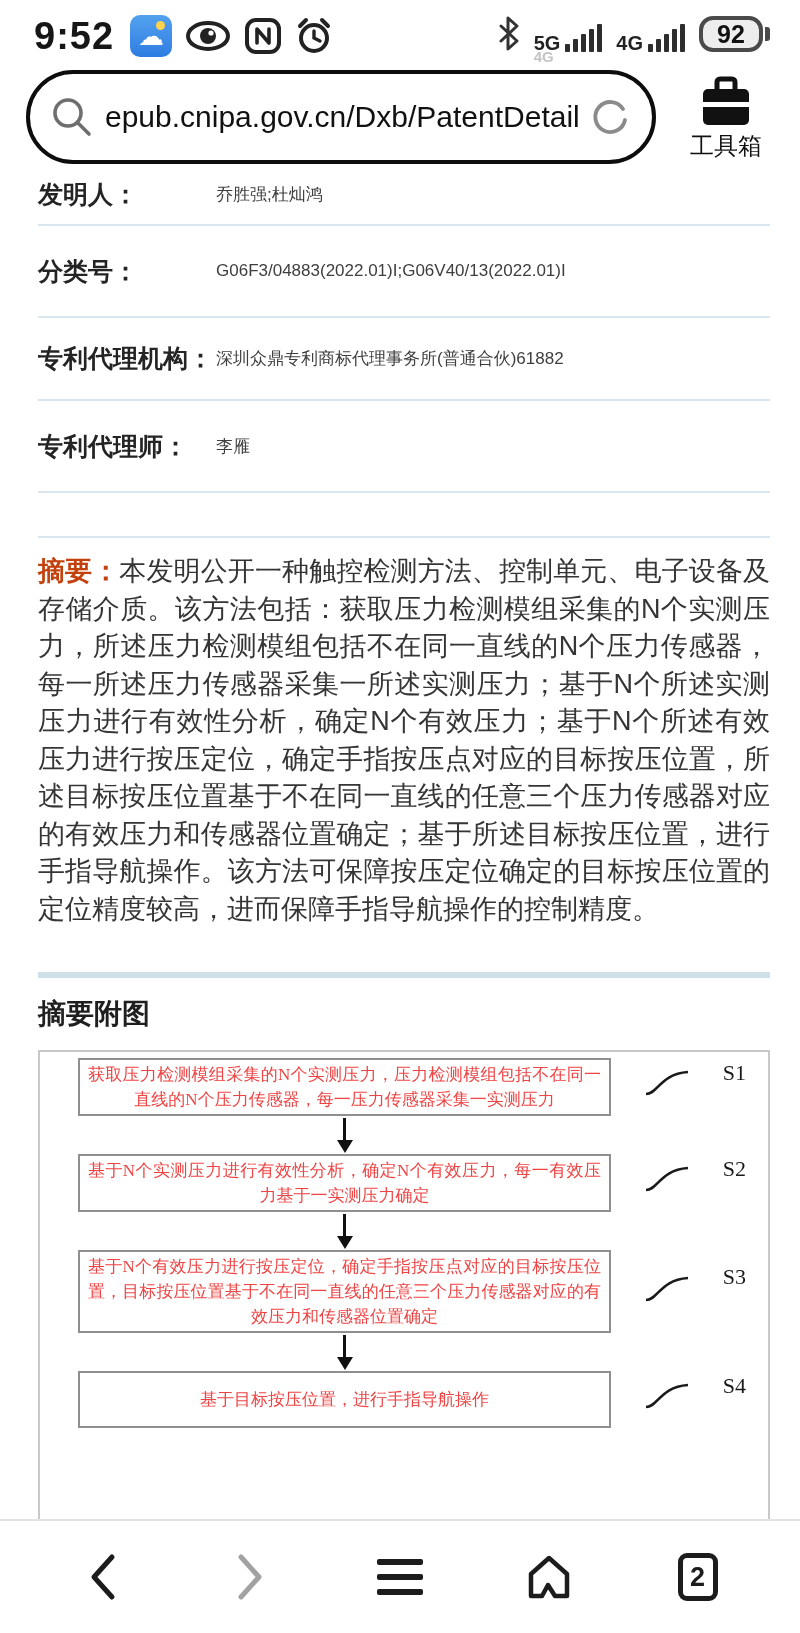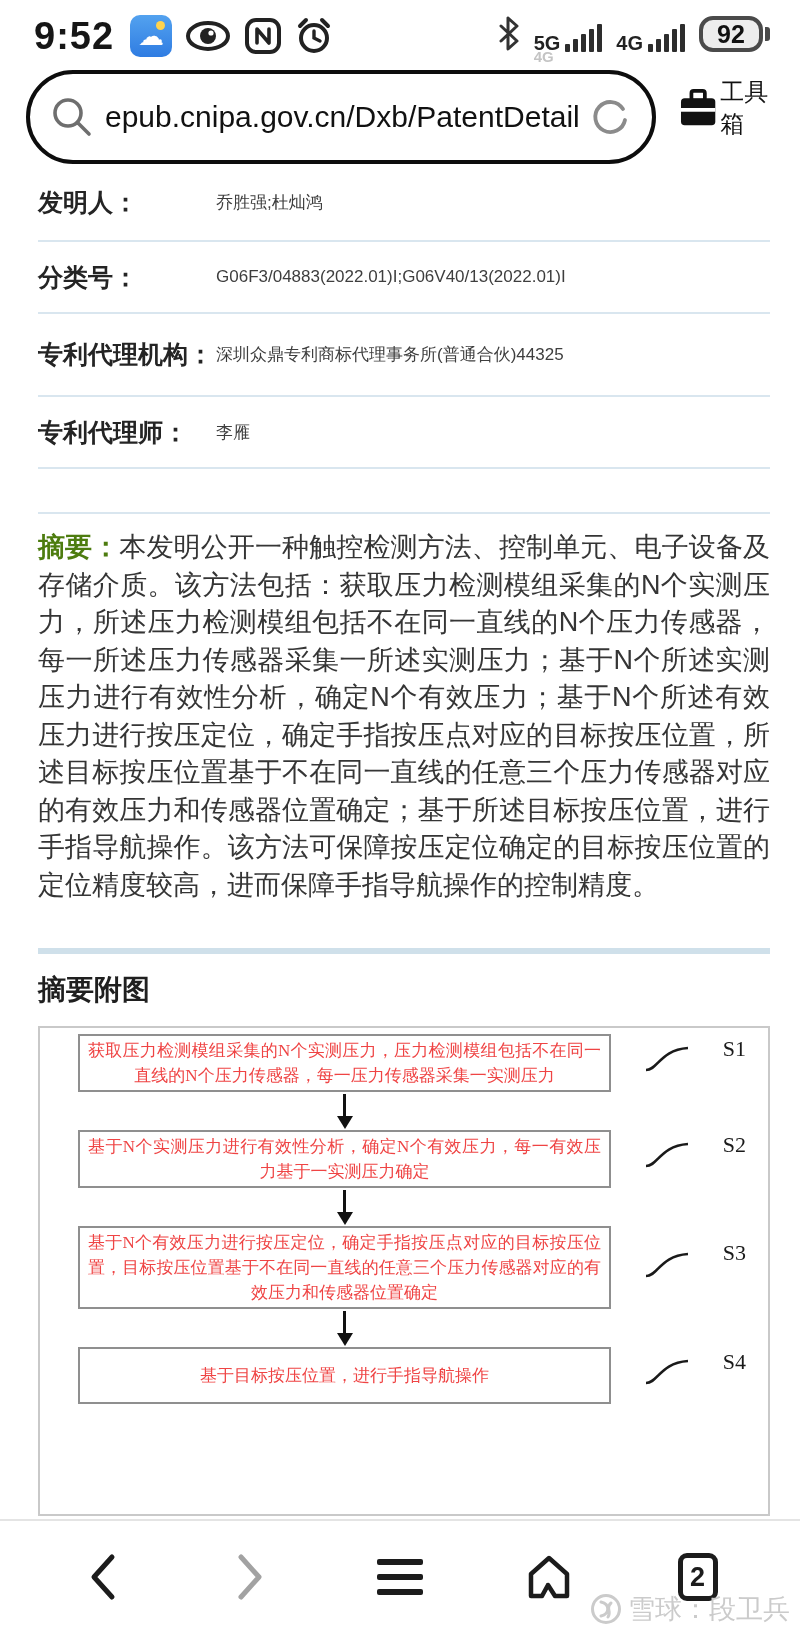--- a/index.html
+++ b/index.html
@@ -36,7 +36,7 @@
   .url-row{display:flex;align-items:flex-start;padding:8px 26px 0 26px;gap:22px;}
   .url-bar{flex:1;height:94px;border:4px solid #0d0d0d;border-radius:48px;display:flex;align-items:center;padding:0 22px 0 20px;background:#fff;}
   .url-text{flex:1;font-size:30px;color:#111;margin-left:11px;white-space:nowrap;overflow:hidden;}
-  .toolbox{width:96px;display:flex;flex-direction:row;align-items:center;gap:2px;padding-top:6px;}
+  .toolbox{width:96px;display:flex;flex-direction:column;align-items:center;gap:2px;padding-top:6px;}
   .toolbox-label{font-size:24px;color:#111;}
 
   

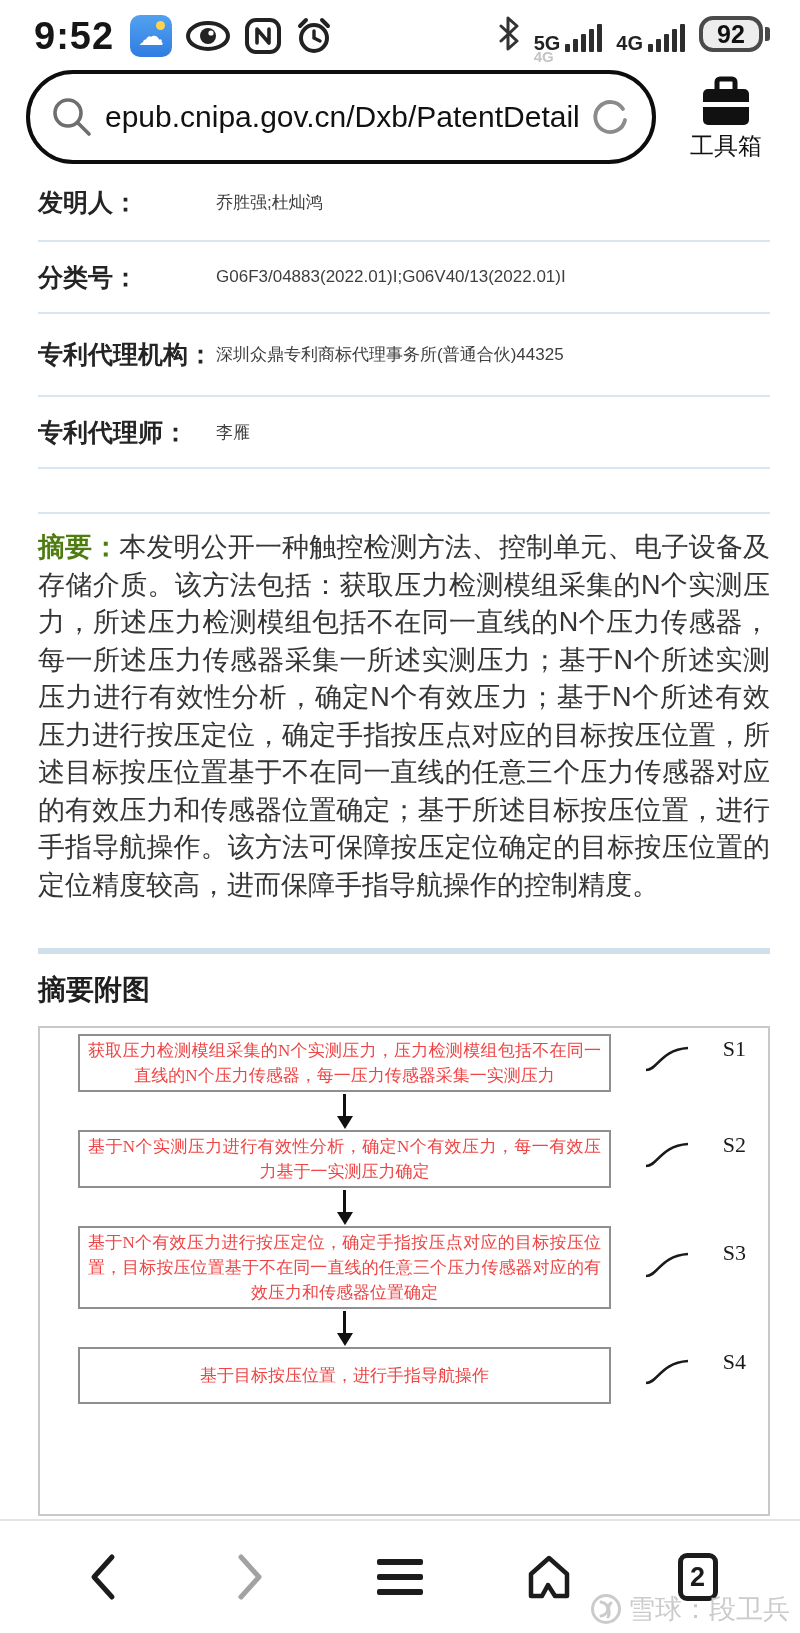--- a/index.html
+++ b/index.html
@@ -44,7 +44,7 @@
   .drow{display:flex;align-items:center;border-bottom:2px solid var(--div);}
   .dlabel{width:178px;flex:0 0 178px;font-size:25px;font-weight:700;color:#242424;}
   .dvalue{flex:1;font-size:17px;color:var(--txt);}
-  .h62{height:78px;} .h72{height:72px;} .h83{height:83px;}
+  .h62{height:62px;} .h72{height:72px;} .h83{height:83px;}
   .empty-row{height:45px;border-bottom:2px solid var(--div);}
 
   

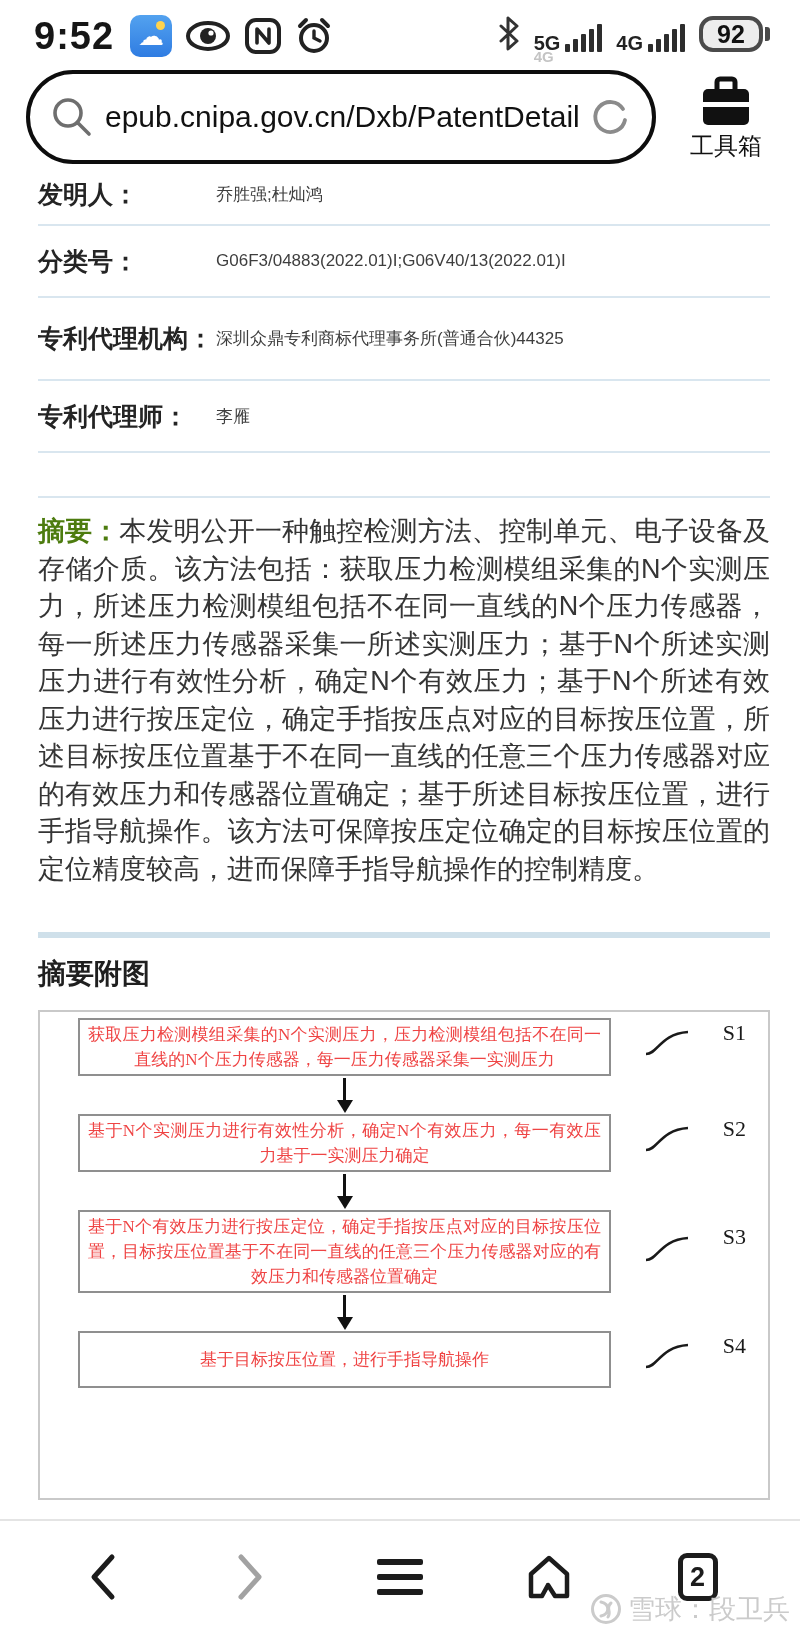--- a/index.html
+++ b/index.html
@@ -44,7 +44,7 @@
   .drow{display:flex;align-items:center;border-bottom:2px solid var(--div);}
   .dlabel{width:178px;flex:0 0 178px;font-size:25px;font-weight:700;color:#242424;}
   .dvalue{flex:1;font-size:17px;color:var(--txt);}
-  .h62{height:62px;} .h72{height:72px;} .h83{height:83px;}
+  .h62{height:62px;} .h72{height:92px;} .h83{height:83px;}
   .empty-row{height:45px;border-bottom:2px solid var(--div);}
 
   

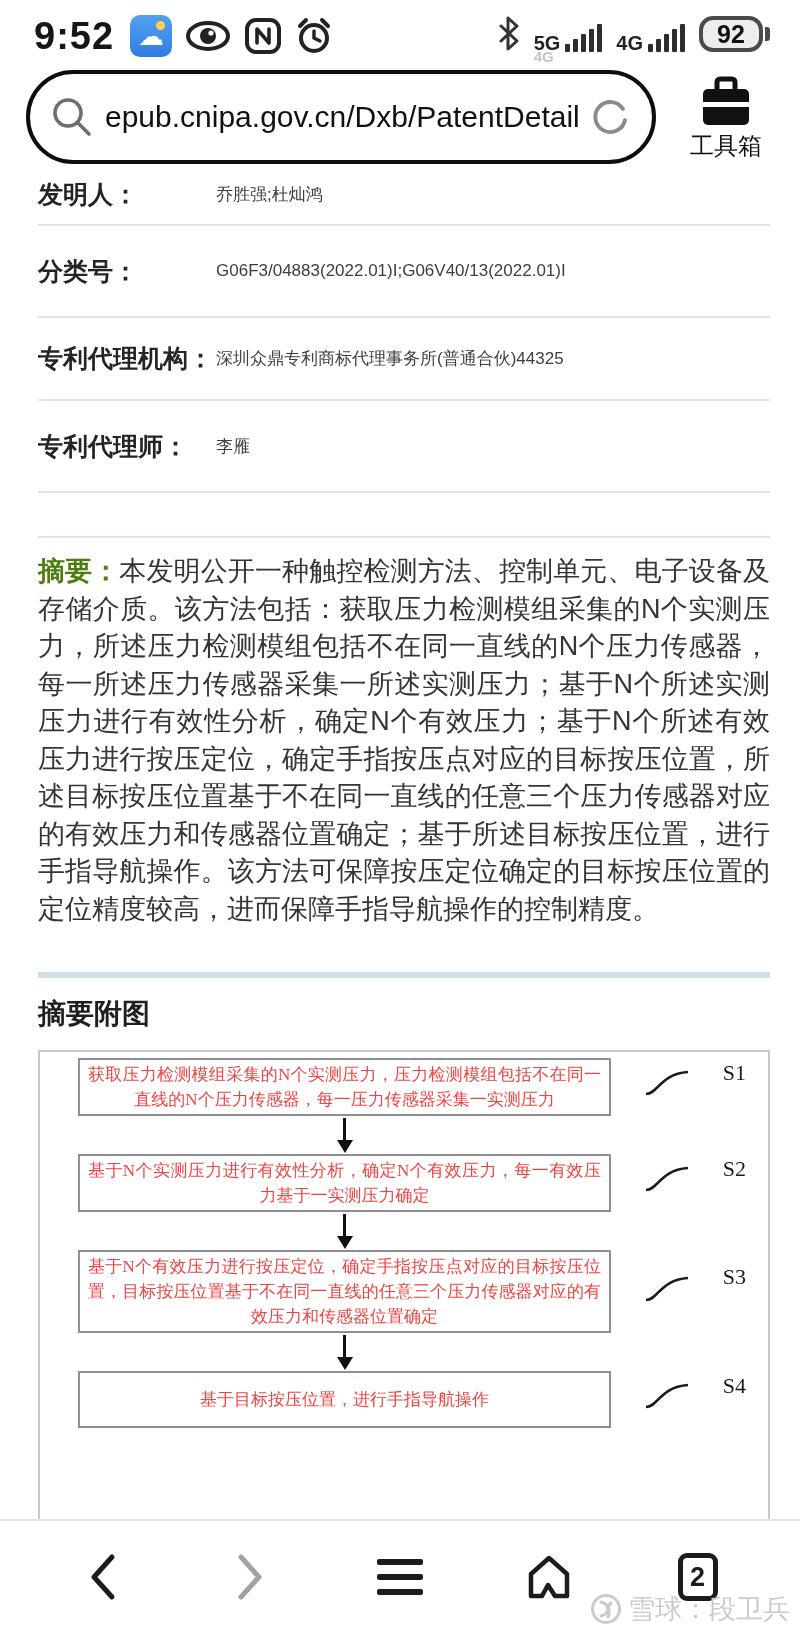--- a/index.html
+++ b/index.html
@@ -169,7 +169,7 @@
     </div>
     <div class="drow h83">
       <span class="dlabel">专利代理机构：</span>
-      <span class="dvalue">深圳众鼎专利商标代理事务所(普通合伙)44325</span>
+      <span class="dvalue">深圳众鼎专利商标代理事务所(普通合伙)61882</span>
     </div>
     <div class="drow h72">
       <span class="dlabel">专利代理师：</span>

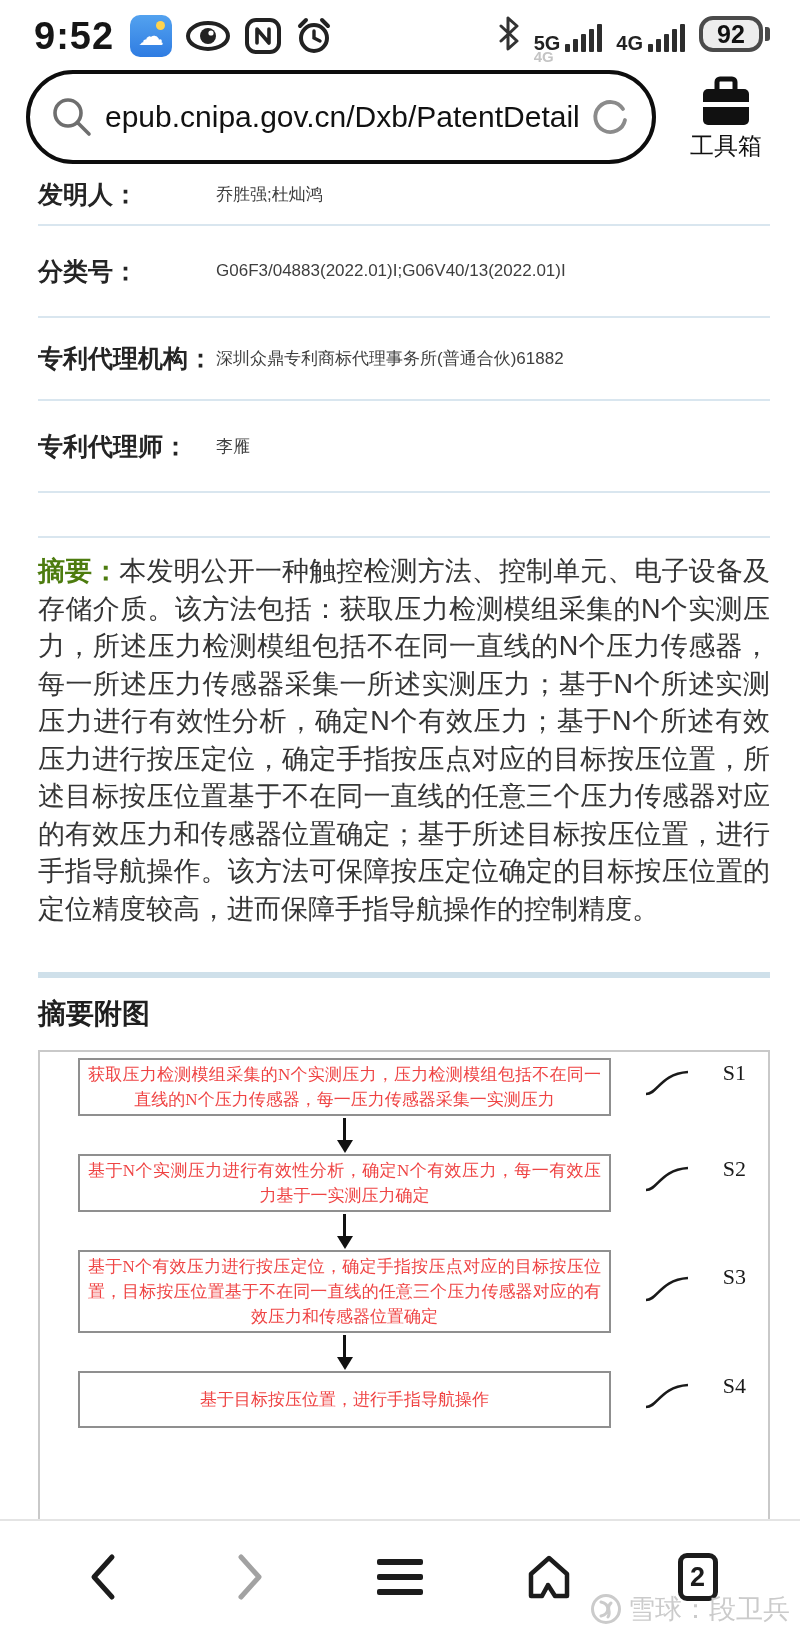--- a/index.html
+++ b/index.html
@@ -49,7 +49,7 @@
 
   
   .abstract{padding-top:15px;font-size:27px;line-height:37.5px;color:#353535;text-align:justify;}
-  .abstract .ab-label{font-weight:700;color:#4d7c0f;margin-top:30px;}
+  .abstract .ab-label{font-weight:700;color:#c2410c;margin-top:30px;}
   .divider-thick{height:6px;background:var(--div-thick);margin-top:44px;}
   .fig-heading{margin-top:17px;font-size:28px;font-weight:700;color:#1f1f1f;}
 

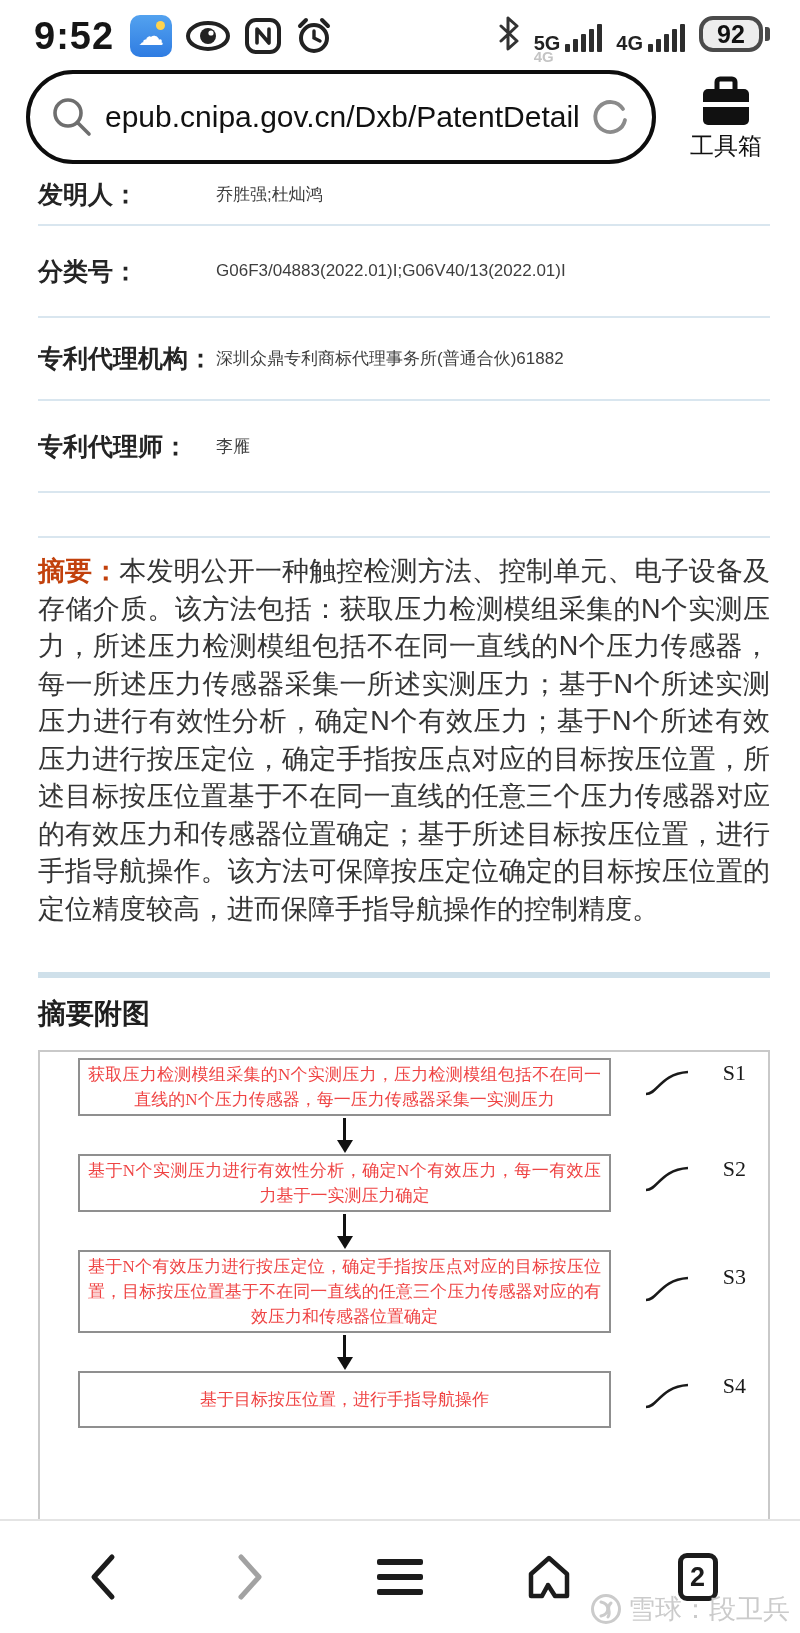--- a/index.html
+++ b/index.html
@@ -264,13 +264,6 @@
     </div>
   </div>
 
-  <div class="watermark">
-    <svg width="32" height="32" viewBox="0 0 32 32">
-      <circle cx="16" cy="16" r="13.5" fill="none" stroke="#cbcbcb" stroke-width="3"></circle>
-      <path d="M11 9 C20 11 20 21 11 23 M21 10 C15 15 22 18 18 24" fill="none" stroke="#cbcbcb" stroke-width="3" stroke-linecap="round"></path>
-    </svg>
-    <span>雪球：段卫兵</span>
-  </div>
 
 </div>
 

